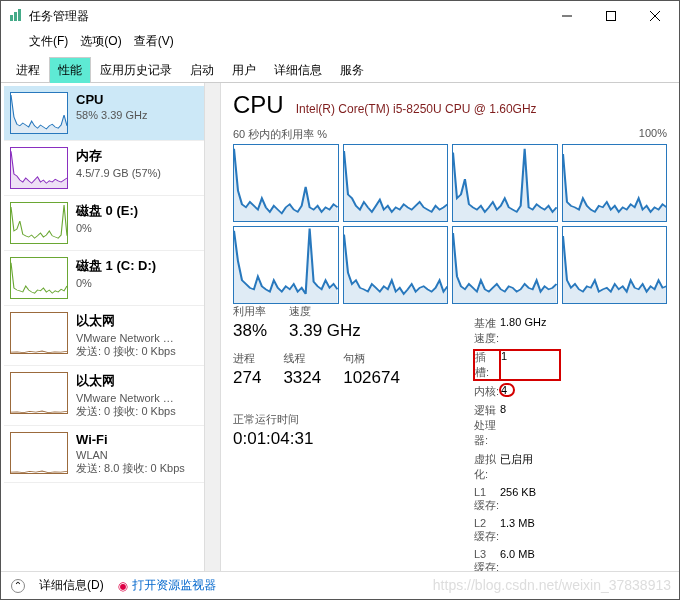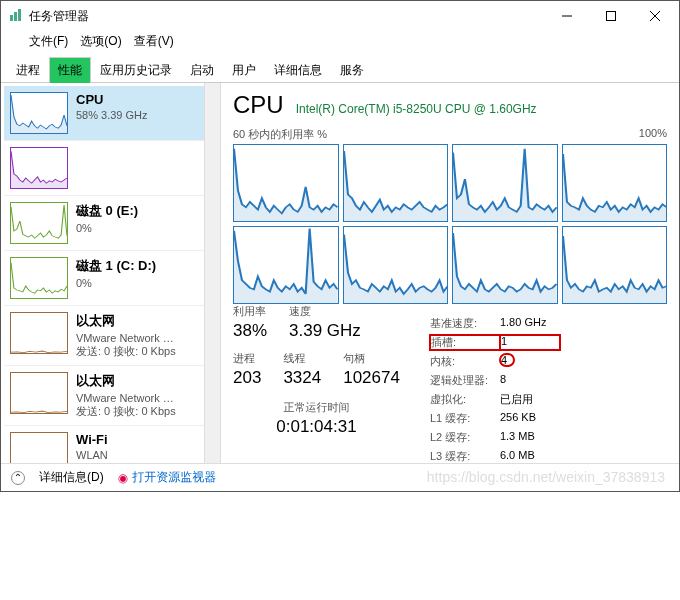--- a/index.html
+++ b/index.html
@@ -4,7 +4,7 @@
 <style>
   * { box-sizing: border-box; margin: 0; padding: 0; font-family: "Microsoft YaHei", "Segoe UI", sans-serif; }
   body { background: #fff; font-size: 12px; color: #000; }
-  .window { width: 680px; height: 492px; border: 1px solid #555; position: relative; display: flex; flex-direction: column; }
+  .window { width: 680px; height: 600px; border: 1px solid #555; position: relative; display: flex; flex-direction: column; }
   .titlebar { display: flex; align-items: center; height: 30px; padding: 0 2px 0 8px; }
   .titlebar-title { font-size: 12px; }
   .titlebar-controls { margin-left: auto; display: flex; }

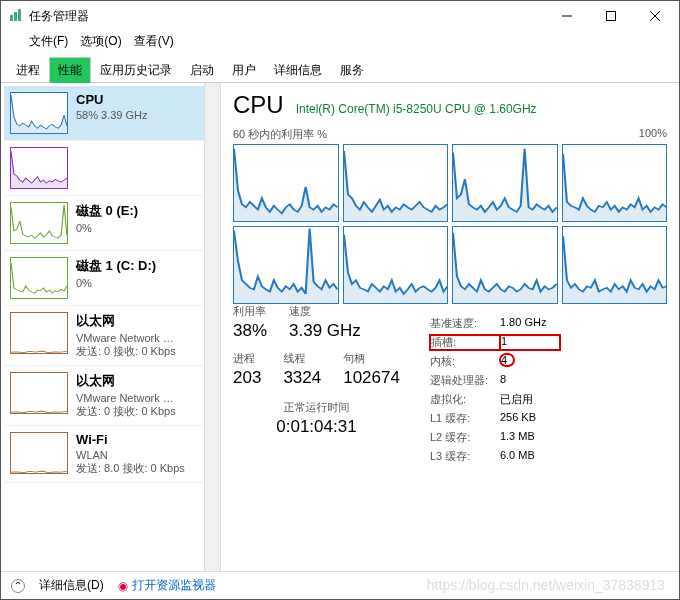--- a/index.html
+++ b/index.html
@@ -12,7 +12,7 @@
   .menubar { display: flex; gap: 12px; padding: 2px 28px 6px; font-size: 12px; }
   .tabs { display: flex; border-bottom: 1px solid #ccc; padding: 0 6px; font-size: 12px; }
   .tab { padding: 4px 8px; border: 1px solid transparent; border-bottom: none; position: relative; top: 1px; }
-  .tab.active { border-color: #ccc; background: #22c55e; }
+  .tab.active { border-color: #ccc; background: #5eead4; }
   .body { flex: 1; display: flex; overflow: hidden; }
   .sidebar { width: 220px; border-right: 1px solid #ddd; overflow-y: auto; padding: 3px; }
   .side-item { display: flex; gap: 8px; padding: 6px 6px; border-bottom: 1px solid #eee; cursor: default; }

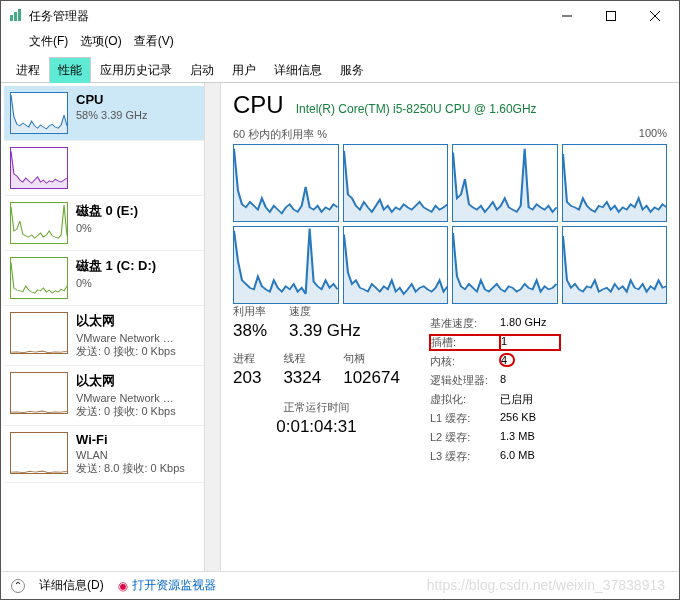--- a/index.html
+++ b/index.html
@@ -23,7 +23,7 @@
   .main { flex: 1; padding: 8px 12px 4px; overflow: hidden; display: flex; flex-direction: column; }
   .hdr { display: flex; align-items: baseline; gap: 12px; }
   .hdr h1 { font-size: 24px; font-weight: 400; }
-  .hdr .model { font-size: 12px; color: #15803d; }
+  .hdr .model { font-size: 12px; color: #7f1d1d; }
   .graph-lbl { display: flex; justify-content: space-between; font-size: 11px; color: #555; margin-top: 8px; }
   .grid { display: grid; grid-template-columns: repeat(4,1fr); grid-template-rows: repeat(2,1fr); gap: 4px; margin-top: 2px; }
   .cell { border: 1px solid #2878bd; height: 78px; position: relative; background: #fff; overflow: hidden; }

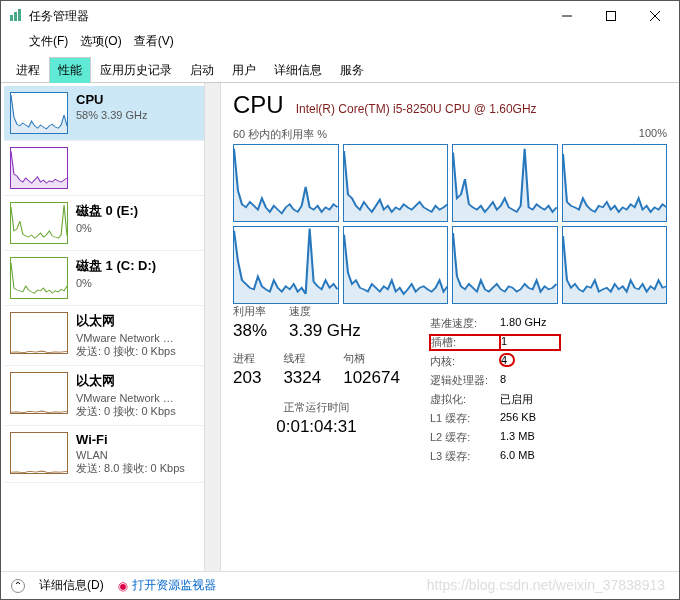--- a/index.html
+++ b/index.html
@@ -115,6 +115,10 @@
               <polyline points="0,8 5.263157894736842,65 10.526315789473683,70 15.789473684210526,80 21.052631578947366,85 26.31578947368421,75 31.57894736842105,82 36.84210526315789,88 42.10526315789473,80 47.368421052631575,72 52.63157894736842,85 57.89473684210527,80 63.1578947368421,88 68.42105263157895,82 73.68421052631578,85 78.94736842105263,78 84.21052631578947,82 89.47368421052632,85 94.73684210526315,80 100,75" fill="none" stroke="#8a2fbf" stroke-width="2"></polyline>
             </svg>
           </div>
+    <div class="side-txt">
+            <h4>内存</h4>
+            <div class="sub">4.5/7.9 GB (57%)</div>
+          </div>
         </div>
         <div class="side-item">
           <div class="thumb" style="border-color:#6aa733">

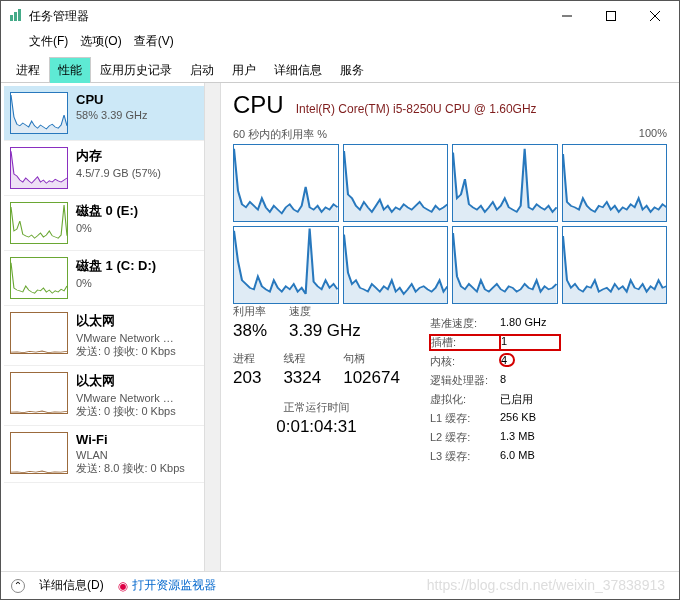--- a/index.html
+++ b/index.html
@@ -32,7 +32,7 @@
   .statcol .lab { color: #555; font-size: 11px; margin-bottom: 2px; }
   .statcol .val { font-size: 17px; }
   .kv { display: grid; grid-template-columns: 70px 60px; row-gap: 4px; font-size: 11px; }
-  .kv .k { color: #555; }
+  .kv .k { color: #555; margin-left: 44px; }
   .highlight-sockets { outline: 2px solid #d40000; outline-offset: -1px; padding: 0 1px;}
   .highlight-cores { outline: 2px solid #d40000; outline-offset: -1px; padding: 0 1px; border-radius: 9px; display:inline-block; min-width:14px; text-align:left;}
   .uptime { margin-top: 12px; text-align: center; }

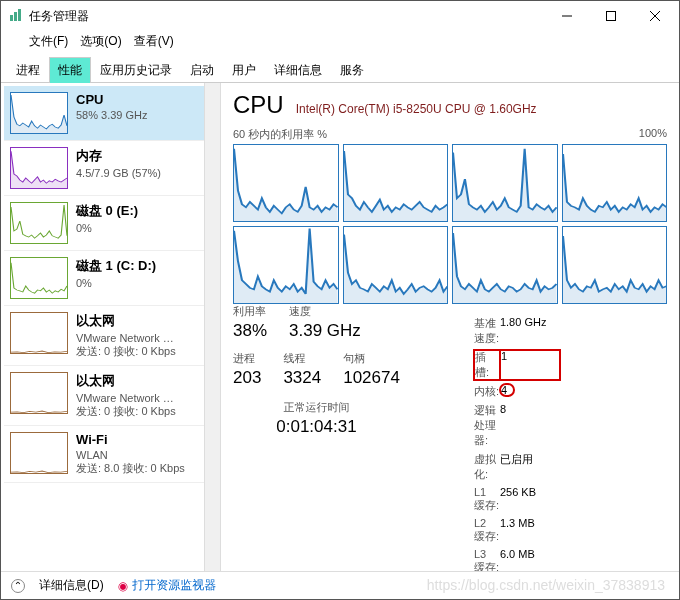--- a/index.html
+++ b/index.html
@@ -255,7 +255,7 @@
           <div class="stats" style="margin-top:10px;">
             <div class="statcol">
                 <div class="lab">进程</div>
-                <div class="val">203</div>
+                <div class="val">274</div>
               </div>
             <div class="statcol">
                 <div class="lab">线程</div>

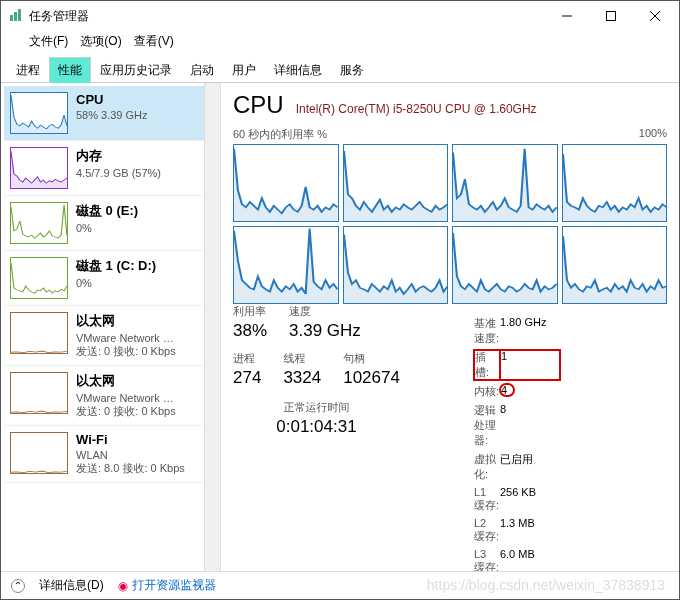--- a/index.html
+++ b/index.html
@@ -35,7 +35,7 @@
   .kv .k { color: #555; margin-left: 44px; }
   .highlight-sockets { outline: 2px solid #d40000; outline-offset: -1px; padding: 0 1px;}
   .highlight-cores { outline: 2px solid #d40000; outline-offset: -1px; padding: 0 1px; border-radius: 9px; display:inline-block; min-width:14px; text-align:left;}
-  .uptime { margin-top: 12px; text-align: center; }
+  .uptime { margin-top: 24px; }
   .uptime .lab { color:#555; font-size:11px; }
   .uptime .val { font-size: 17px; margin-top: 2px;}
   .footer { border-top: 1px solid #ddd; padding: 5px 10px; display: flex; align-items: center; gap: 14px; font-size: 12px; }

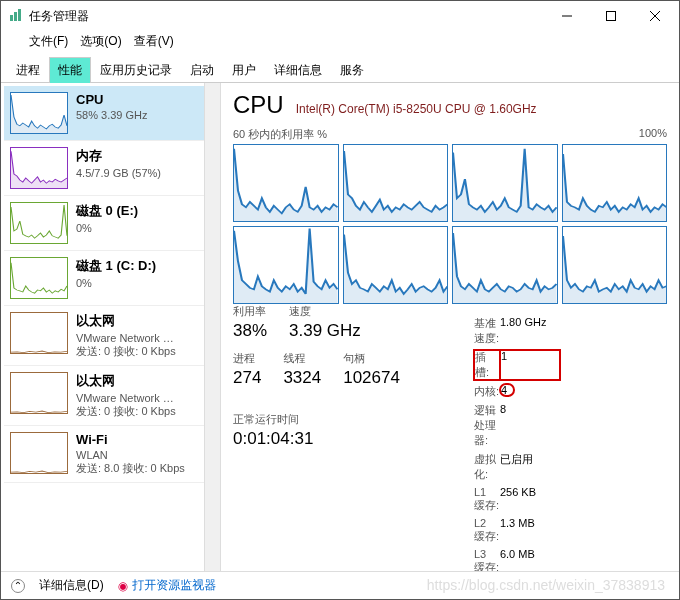--- a/index.html
+++ b/index.html
@@ -41,7 +41,7 @@
   .footer { border-top: 1px solid #ddd; padding: 5px 10px; display: flex; align-items: center; gap: 14px; font-size: 12px; }
   .footer .chev { font-size: 10px; border:1px solid #888; border-radius:50%; width:14px; height:14px; display:inline-flex; align-items:center; justify-content:center;}
   .link { color: #0066cc; cursor: pointer; display:flex; align-items:center; gap:4px;}
-  .wm { position: absolute; right: 14px; bottom: 6px; color: #ddd; font-size: 14px; pointer-events:none; }
+  .wm { position: absolute; right: 8px; bottom: 6px; color: #ddd; font-size: 14px; pointer-events:none; }
   .scrollbar-stub { position:absolute; top:0; right:0; bottom:0; width:16px; background:#f0f0f0; border-left:1px solid #ddd;}
 </style>
 </head>

